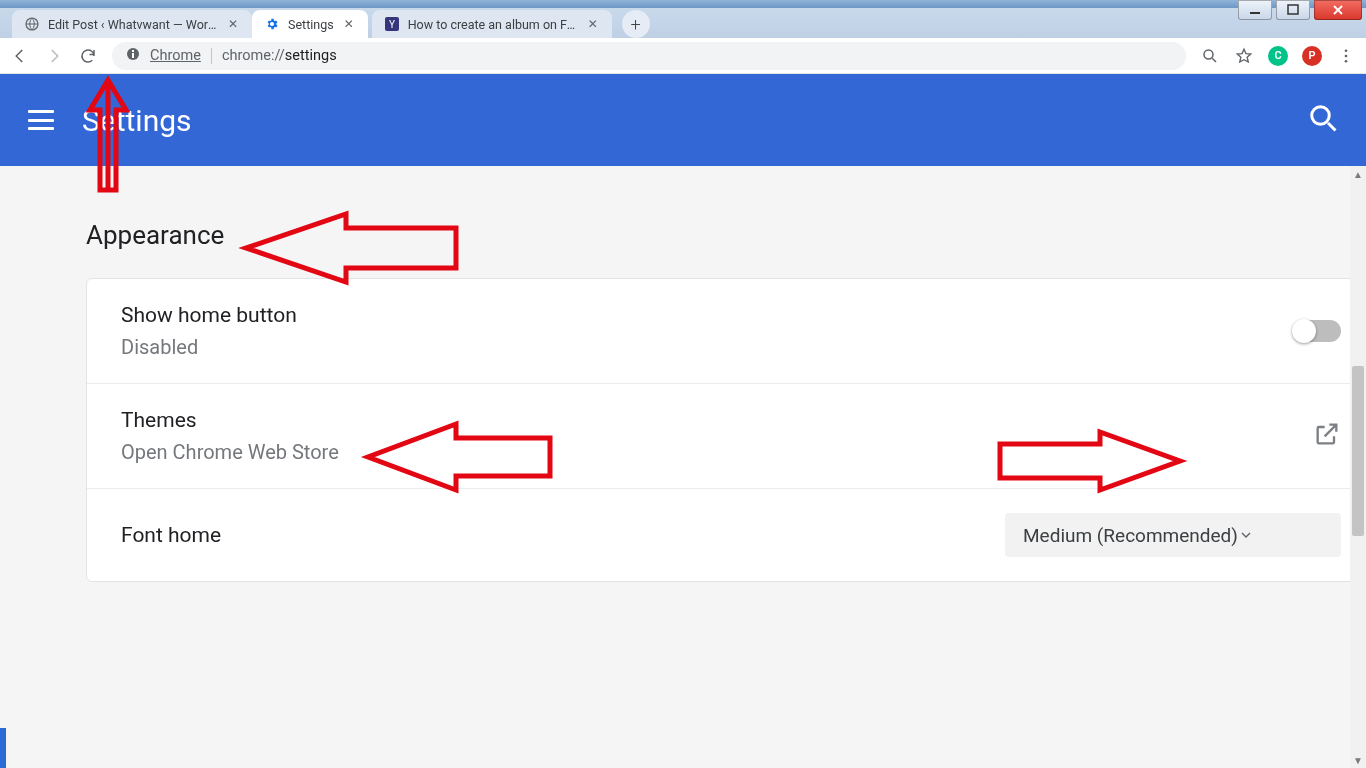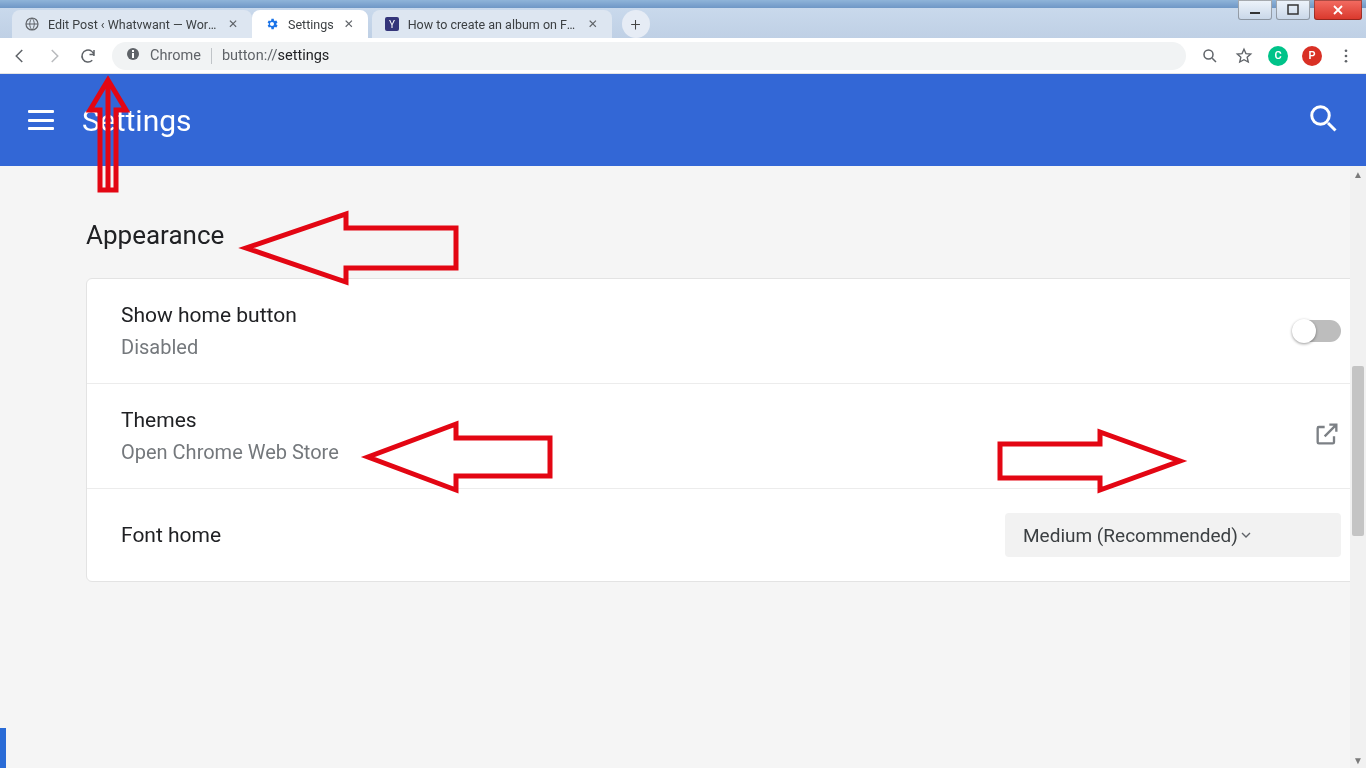--- a/index.html
+++ b/index.html
@@ -28,7 +28,7 @@
   .nav-btn { width:20px; height:20px; color:#5f6368; display:flex; align-items:center; justify-content:center; }
   .nav-btn.disabled{ color:#b9bbbe; }
   .omnibox { flex:1; height:28px; border-radius:14px; background:#f1f3f4; display:flex; align-items:center; padding:0 14px; gap:10px; color:#5f6368; font-size:14.5px; }
-  .omnibox .chip { color:#5f6368; }
+  .omnibox .chip { color:#5f6368;text-decoration:underline; }
   .omnibox .sep { width:1px; height:16px; background:#c0c4c8; }
   .omnibox .urlpath .bold{ color:#202124; }
   .tool-icon { width:20px; height:20px; color:#5f6368; display:flex; align-items:center; justify-content:center; }

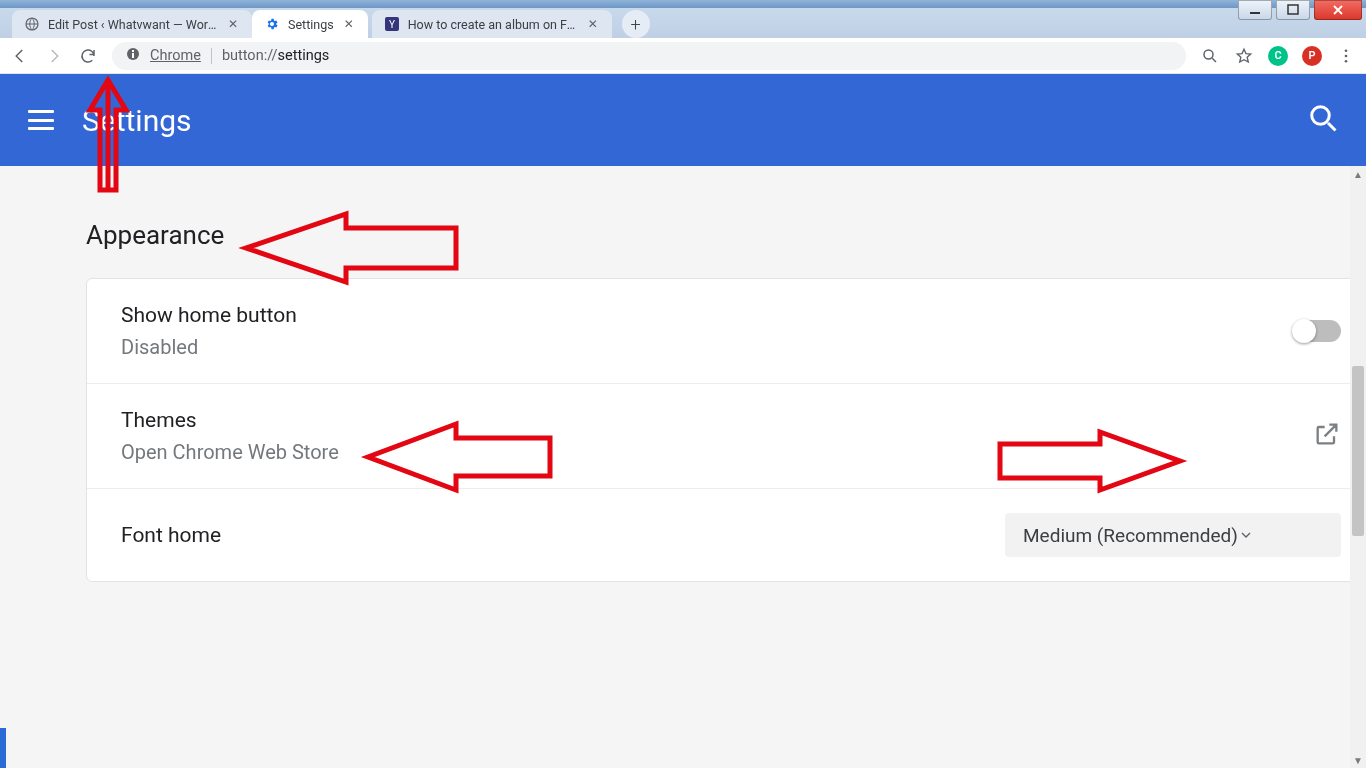--- a/index.html
+++ b/index.html
@@ -153,7 +153,7 @@
     </span>
     <span class="chip">Chrome</span>
     <span class="sep"></span>
-    <span class="urlpath"><span>button://</span><span class="bold">settings</span></span>
+    <span class="urlpath"><span>chrome://</span><span class="bold">settings</span></span>
   </div>
   <div class="tool-icon">
     <svg width="18" height="18" viewBox="0 0 24 24">

